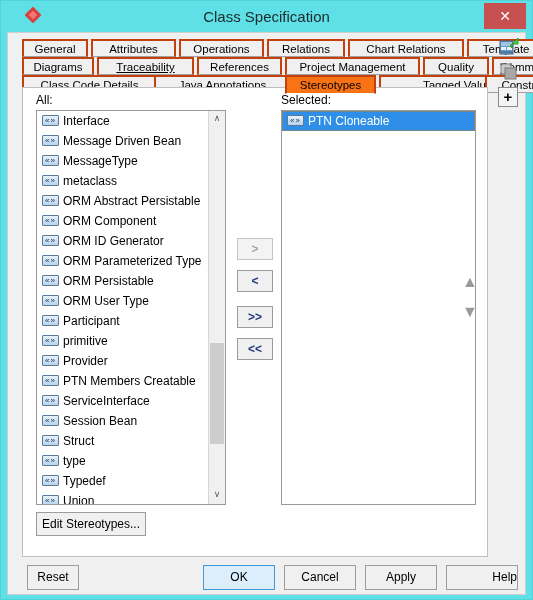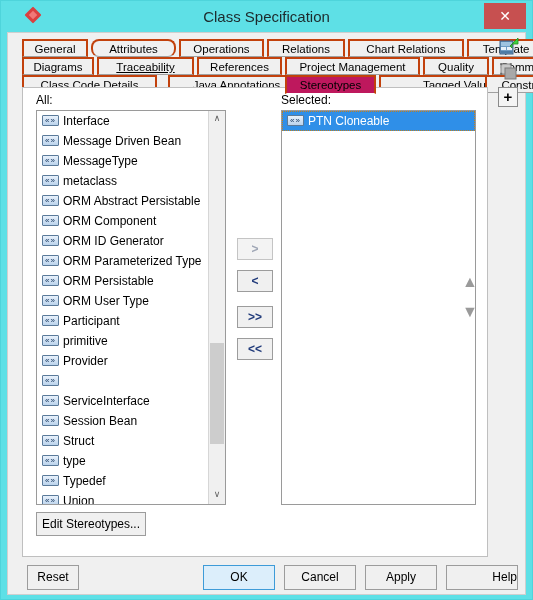--- a/index.html
+++ b/index.html
@@ -309,7 +309,7 @@
     <div id="tabstrip">
       <div class="tabrow r1">
           <div class="tab" style="left: 0px; width: 66px;">General</div>
-          <div class="tab" style="left: 69px; width: 85px; border-radius: 8px;">Attributes</div>
+          <div class="tab" style="left: 69px; width: 85px;">Attributes</div>
           <div class="tab" style="left: 157px; width: 85px;">Operations</div>
           <div class="tab" style="left: 245px; width: 78px;">Relations</div>
           <div class="tab" style="left: 326px; width: 116px;">Chart Relations</div>

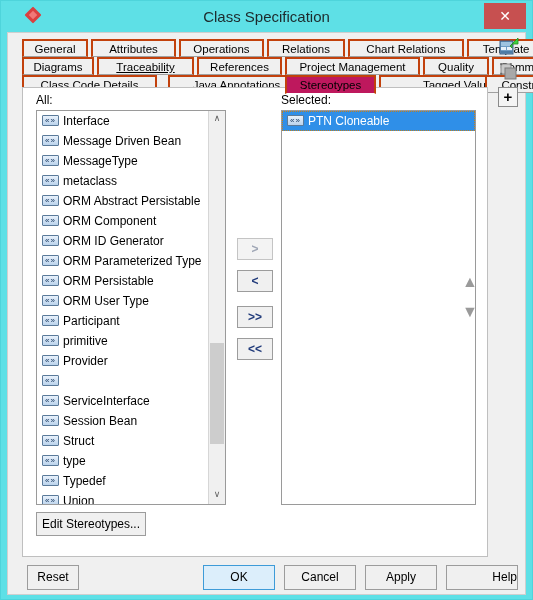--- a/index.html
+++ b/index.html
@@ -325,7 +325,7 @@
         </div>
       <div class="tabrow r3">
           <div class="tab" style="left: 0px; width: 135px;">Class Code Details</div>
-          <div class="tab" style="left: 146px; width: 137px;">Java Annotations</div>
+          <div class="tab" style="left: 132px; width: 137px;">Java Annotations</div>
           <div class="tab active" style="left: 263px; width: 91px;">Stereotypes</div>
           <div class="tab" style="left: 357px; width: 123px; padding-left: 40px;">Tagged Values</div>
           <div class="tab" style="left: 463px; width: 91px;">Constraints</div>

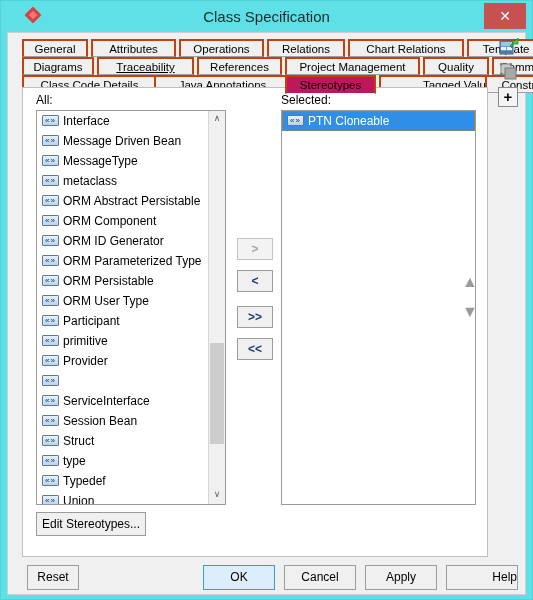--- a/index.html
+++ b/index.html
@@ -97,7 +97,7 @@
     font-family: "Liberation Sans", sans-serif;
   }
   .tab.active {
-    background: #be185d;
+    background: #f97316;
     border-bottom: 1px solid #FFFFFF;
     z-index: 5;
     height: 19px;

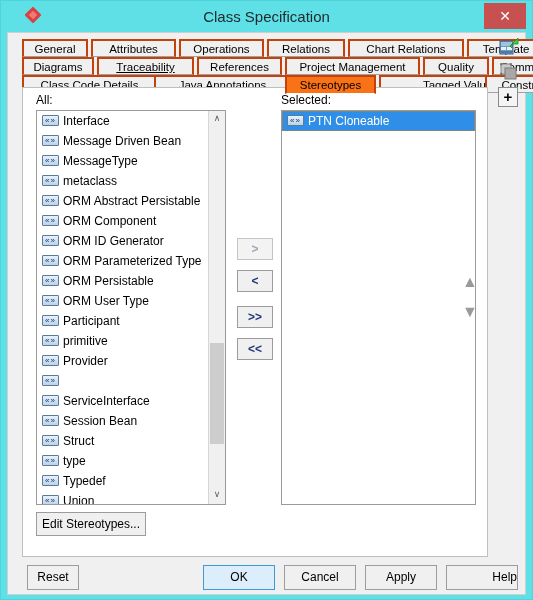--- a/index.html
+++ b/index.html
@@ -375,7 +375,7 @@
             <div class="listitem"><span class="st-icon">«»</span><span>Participant</span></div>
             <div class="listitem"><span class="st-icon">«»</span><span>primitive</span></div>
             <div class="listitem"><span class="st-icon">«»</span><span>Provider</span></div>
-            <div class="listitem"><span class="st-icon">«»</span></div>
+            <div class="listitem"><span class="st-icon">«»</span><span>PTN Members Creatable</span></div>
             <div class="listitem"><span class="st-icon">«»</span><span>ServiceInterface</span></div>
             <div class="listitem"><span class="st-icon">«»</span><span>Session Bean</span></div>
             <div class="listitem"><span class="st-icon">«»</span><span>Struct</span></div>

